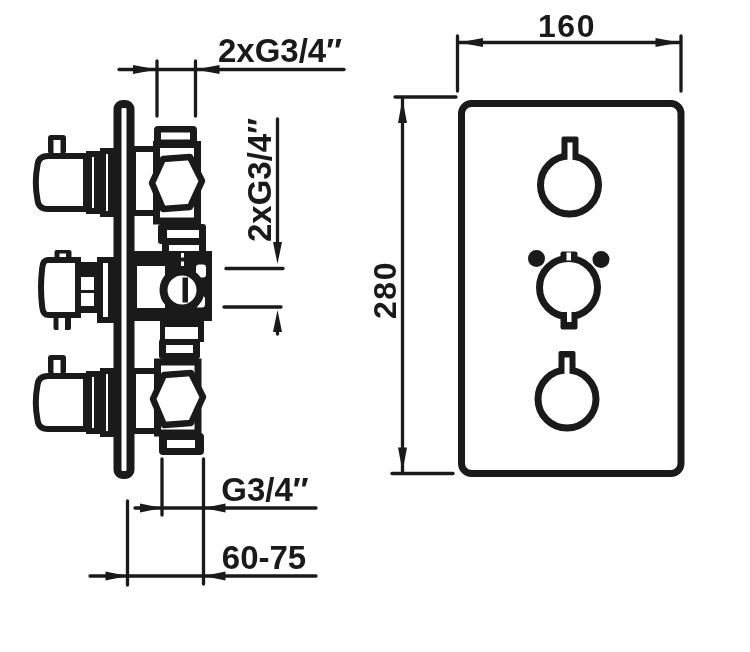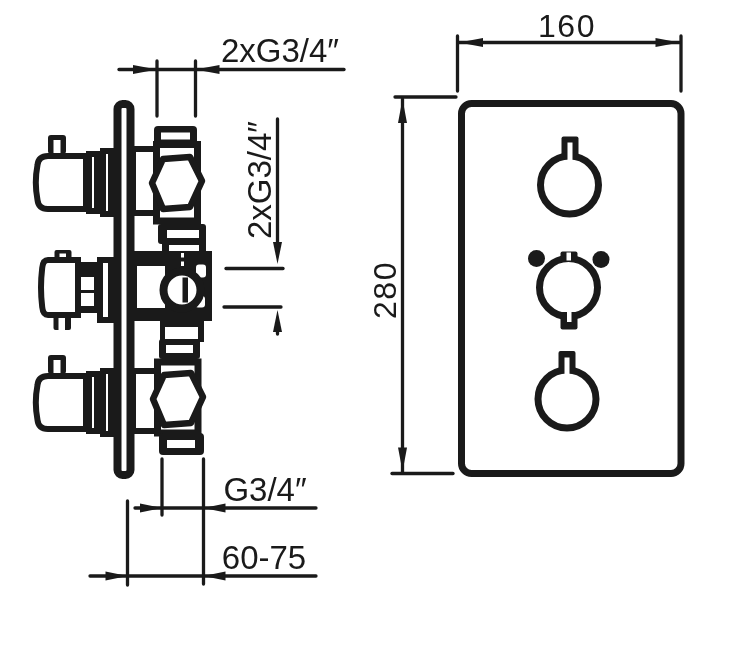--- a/index.html
+++ b/index.html
@@ -3,7 +3,7 @@
 <meta charset="utf-8">
 <style>
   html,body{margin:0;padding:0;background:#ffffff;}
-  .stage{width:742px;height:652px;background:#ffffff;position:relative;overflow:hidden;}
+  .stage{width:742px;height:652px;background:#ffffff;position:relative;overflow:hidden;font-weight:bold;}
   svg{display:block;}
   text{font-family:"Liberation Sans",sans-serif;fill:#1a1a1a;}
 </style>

